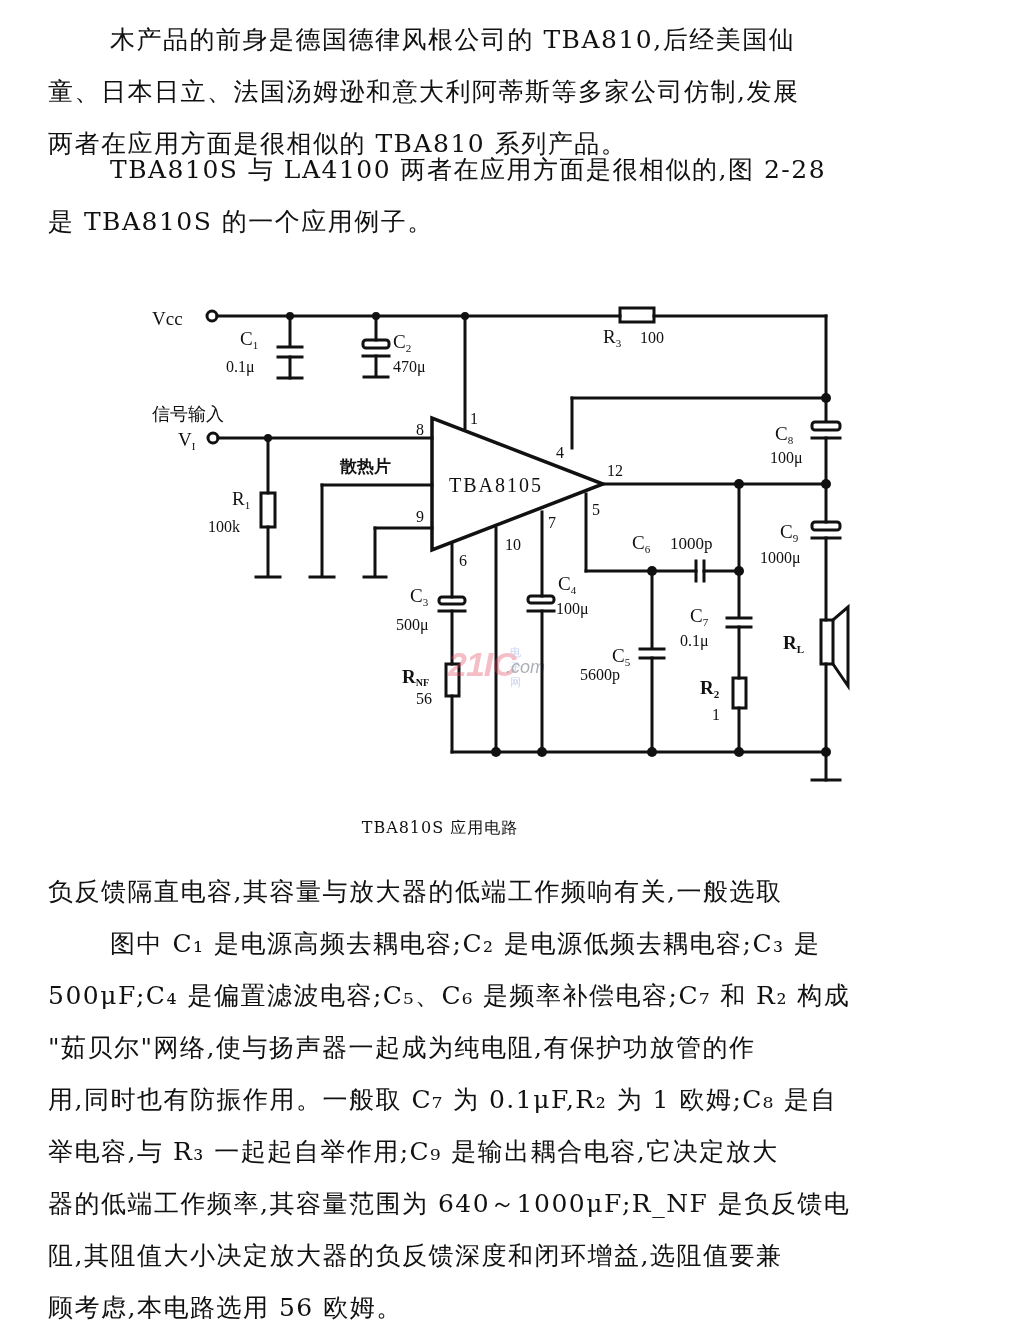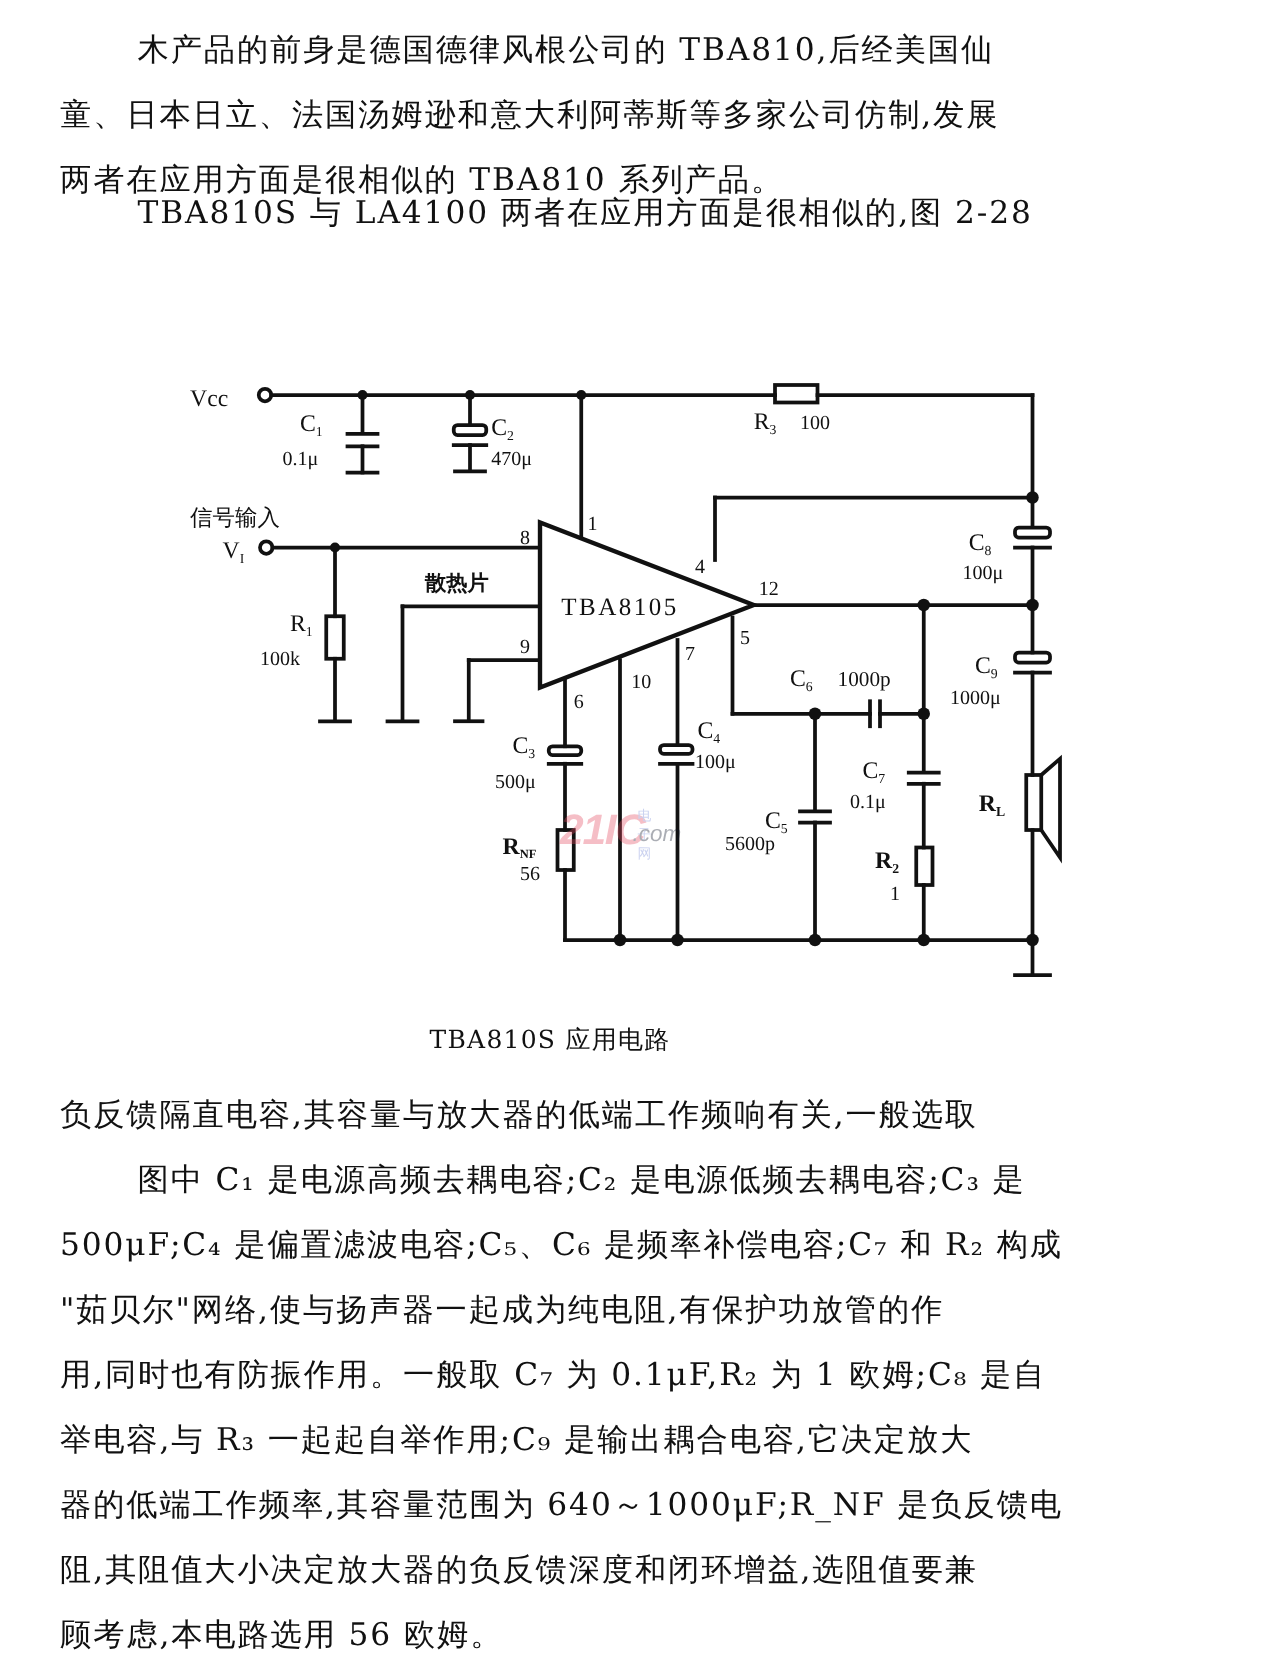--- a/index.html
+++ b/index.html
@@ -35,6 +35,7 @@
 
 <div class="para" id="p2">
   <span class="line indent">TBA810S 与 LA4100 两者在应用方面是很相似的,图 2-28</span>
+  <span class="line">是 TBA810S 的一个应用例子。</span>
 </div>
 
 <svg class="schematic" width="1024" height="520" viewBox="0 280 1024 520" xmlns="http://www.w3.org/2000/svg">

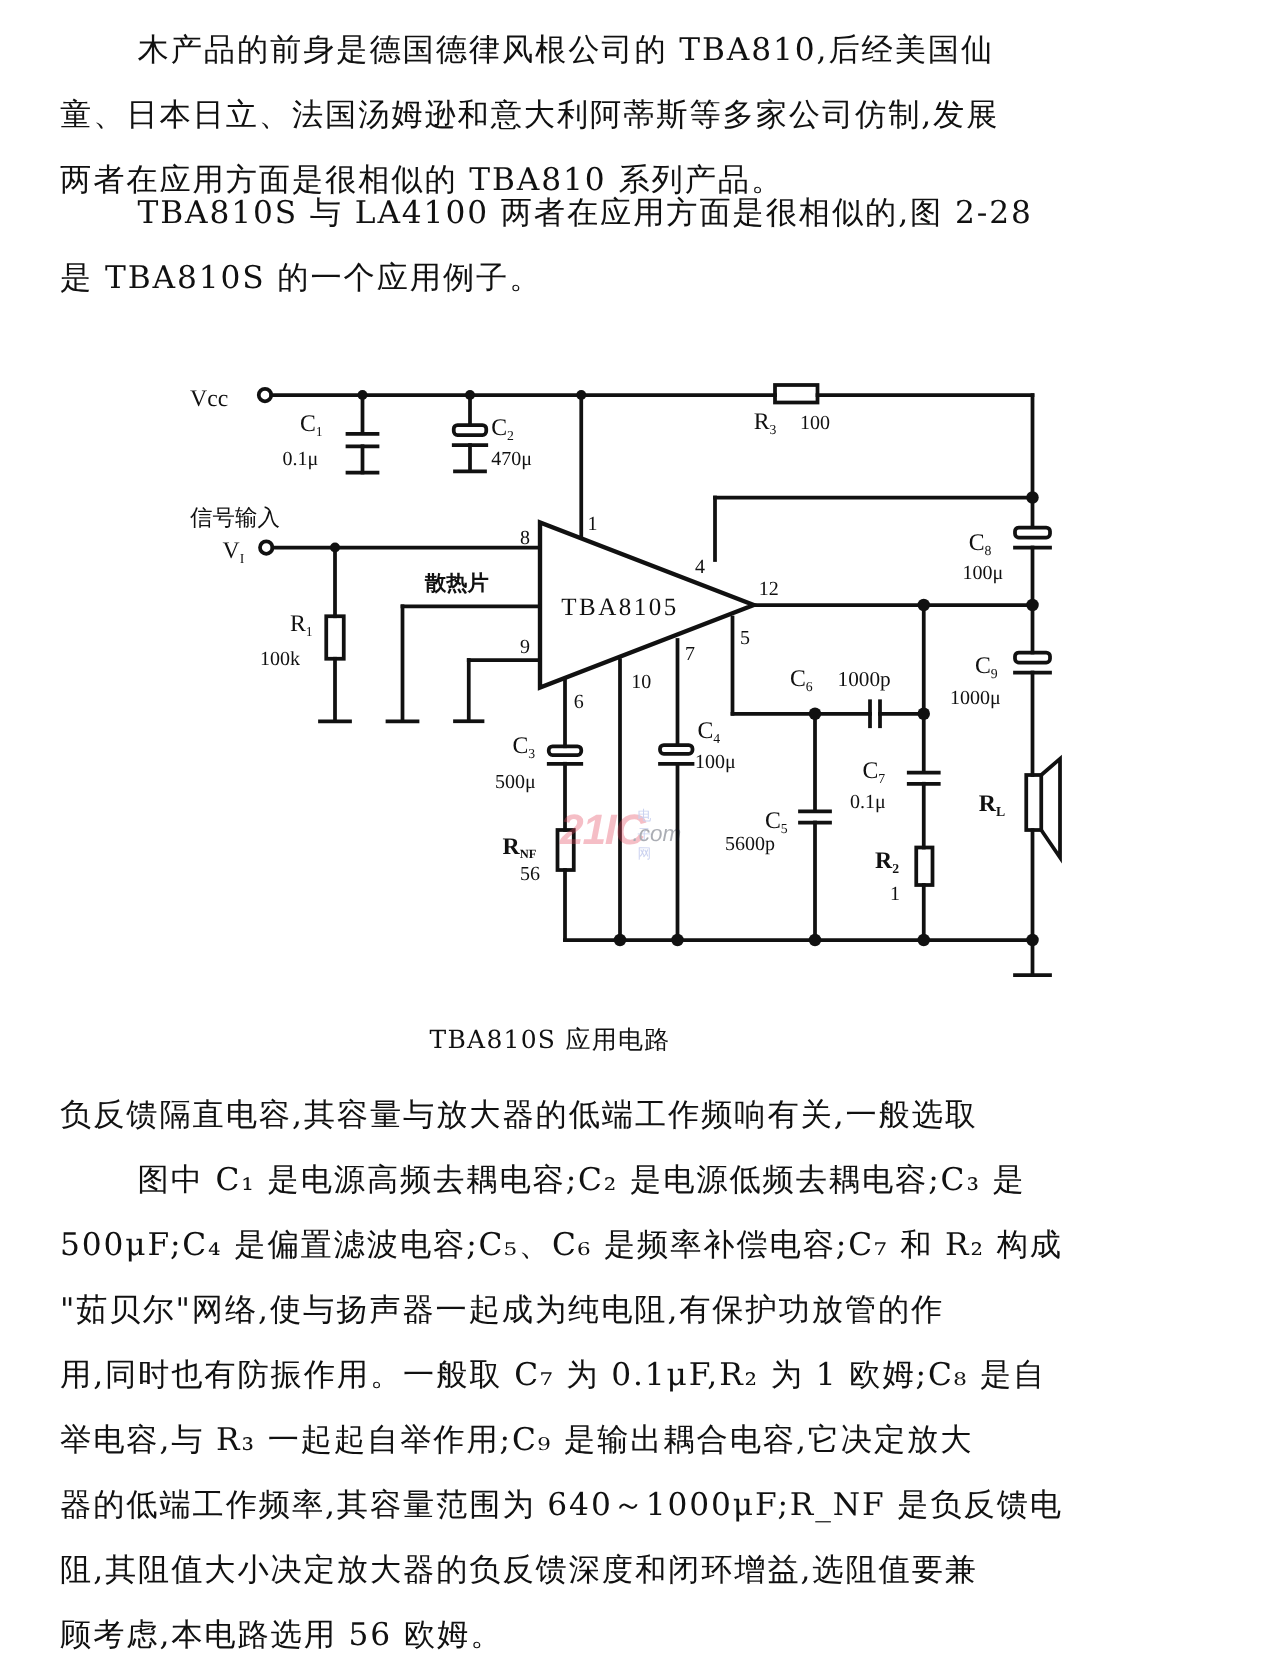--- a/index.html
+++ b/index.html
@@ -13,7 +13,7 @@
     #p2 { top: 144px; }
     #p3 { top: 866px; }
     .caption { position: absolute; top: 818px; left: 0; width: 880px; text-align: center;
-               font-size: 20px; letter-spacing: 1px; }
+               font-size: 16px; letter-spacing: 1px; }
     svg.schematic { position: absolute; left: 0; top: 280px; }
     svg text { font-family: "Liberation Serif", "DejaVu Serif", serif; fill: #111; }
     .wm { position: absolute; left: 448px; top: 645px; opacity: 0.35; }

